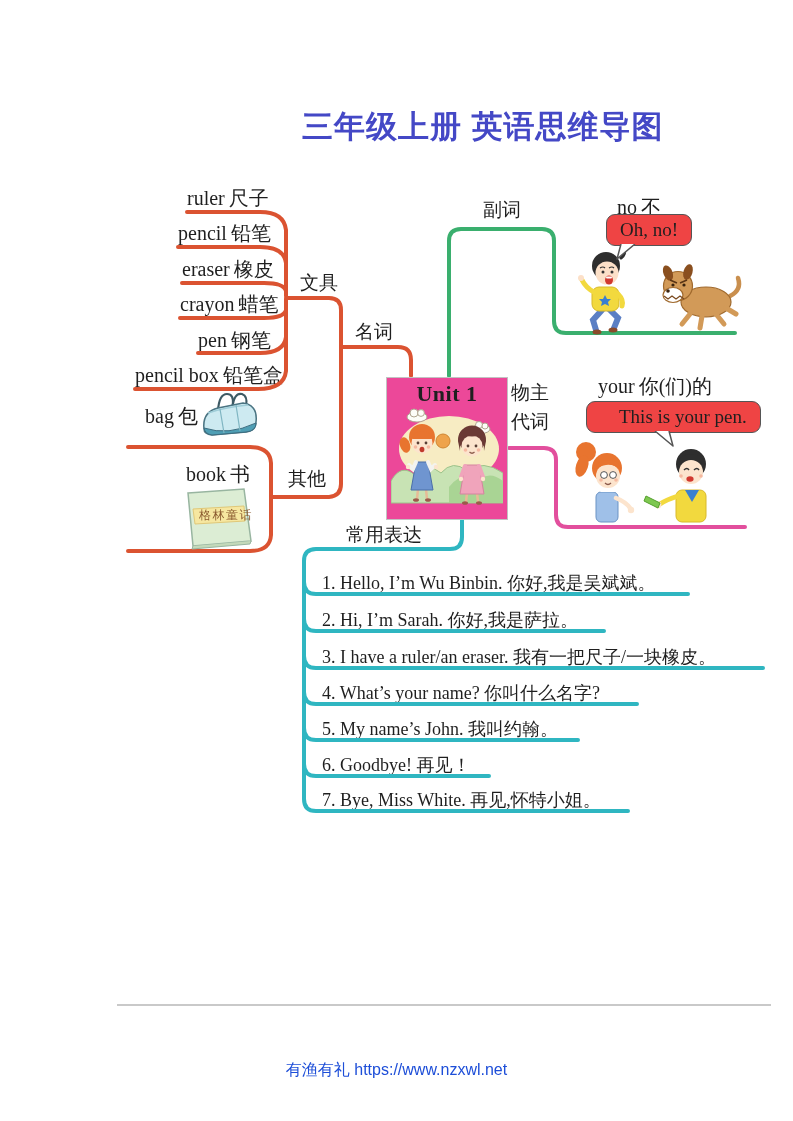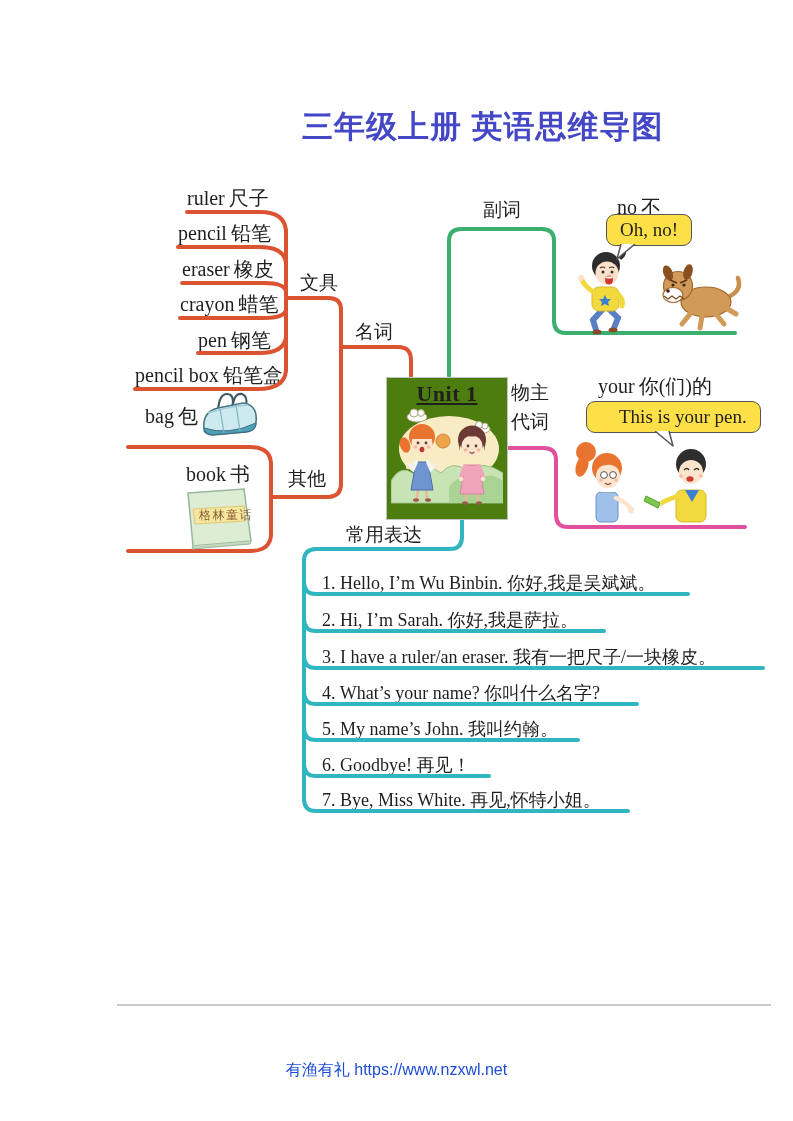--- a/index.html
+++ b/index.html
@@ -12,7 +12,7 @@
   .node .zh{margin-left:4px;}
   .lbl{font-size:19px;line-height:24px;}
   .sentence{font-size:18px;line-height:22px;}
-  .bubble{position:absolute;background:#fde047;border:1.6px solid #555;border-radius:9px;
+  .bubble{position:absolute;background:#ef4444;border:1.6px solid #555;border-radius:9px;
           padding:3px 13px;font-size:19px;line-height:24px;white-space:nowrap;z-index:6;}
   .tail{position:absolute;z-index:7;}
   .unitbox{position:absolute;left:386px;top:377px;width:122px;height:143px;background:#4d7c0f;

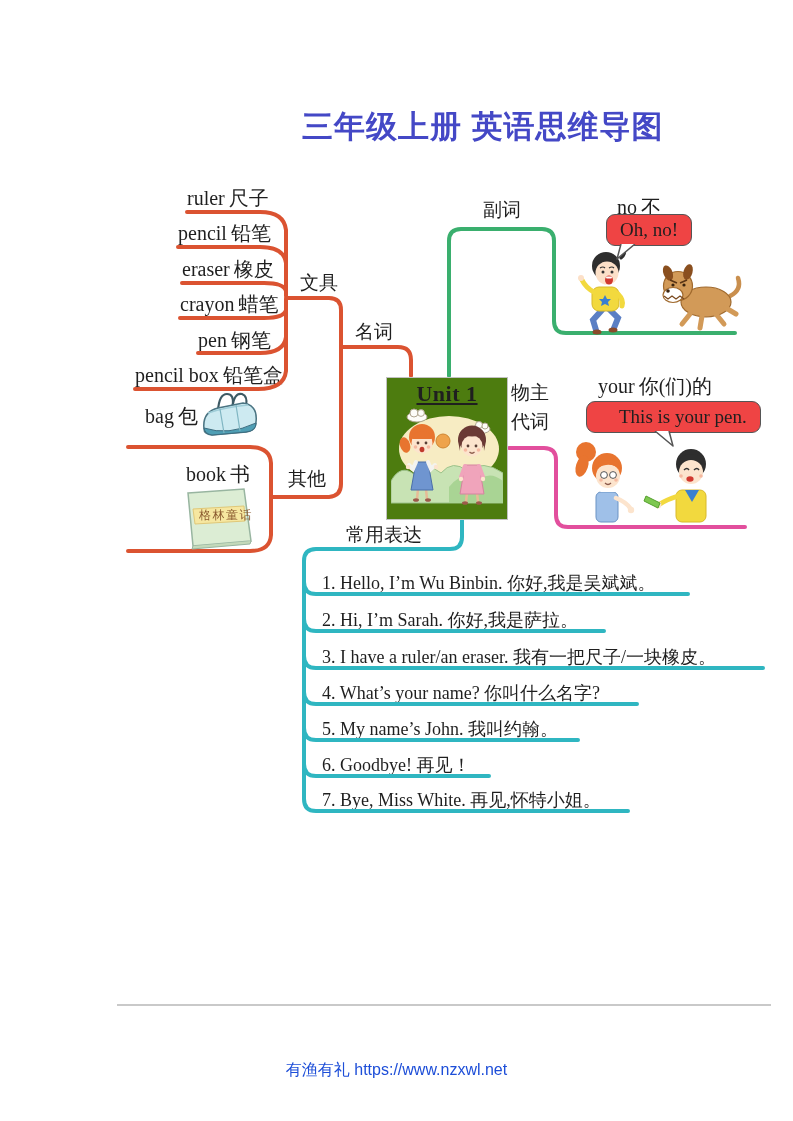--- a/index.html
+++ b/index.html
@@ -15,8 +15,8 @@
   .bubble{position:absolute;background:#ef4444;border:1.6px solid #555;border-radius:9px;
           padding:3px 13px;font-size:19px;line-height:24px;white-space:nowrap;z-index:6;}
   .tail{position:absolute;z-index:7;}
-  .unitbox{position:absolute;left:386px;top:377px;width:122px;height:143px;background:#4d7c0f;
-           border:1.5px solid #c2c2c2;box-sizing:border-box;text-align:center;z-index:5;text-decoration:underline;}
+  .unitbox{position:absolute;left:386px;top:377px;width:122px;height:143px;background:#ec4899;
+           border:1.5px solid #c2c2c2;box-sizing:border-box;text-align:center;z-index:5;}
   .unitbox .unit-label{font-size:22px;font-weight:bold;margin-top:3px;letter-spacing:0.5px;}
   .connector-svg{position:absolute;left:0;top:0;z-index:1;pointer-events:none;}
   .scene{position:absolute;z-index:4;}

